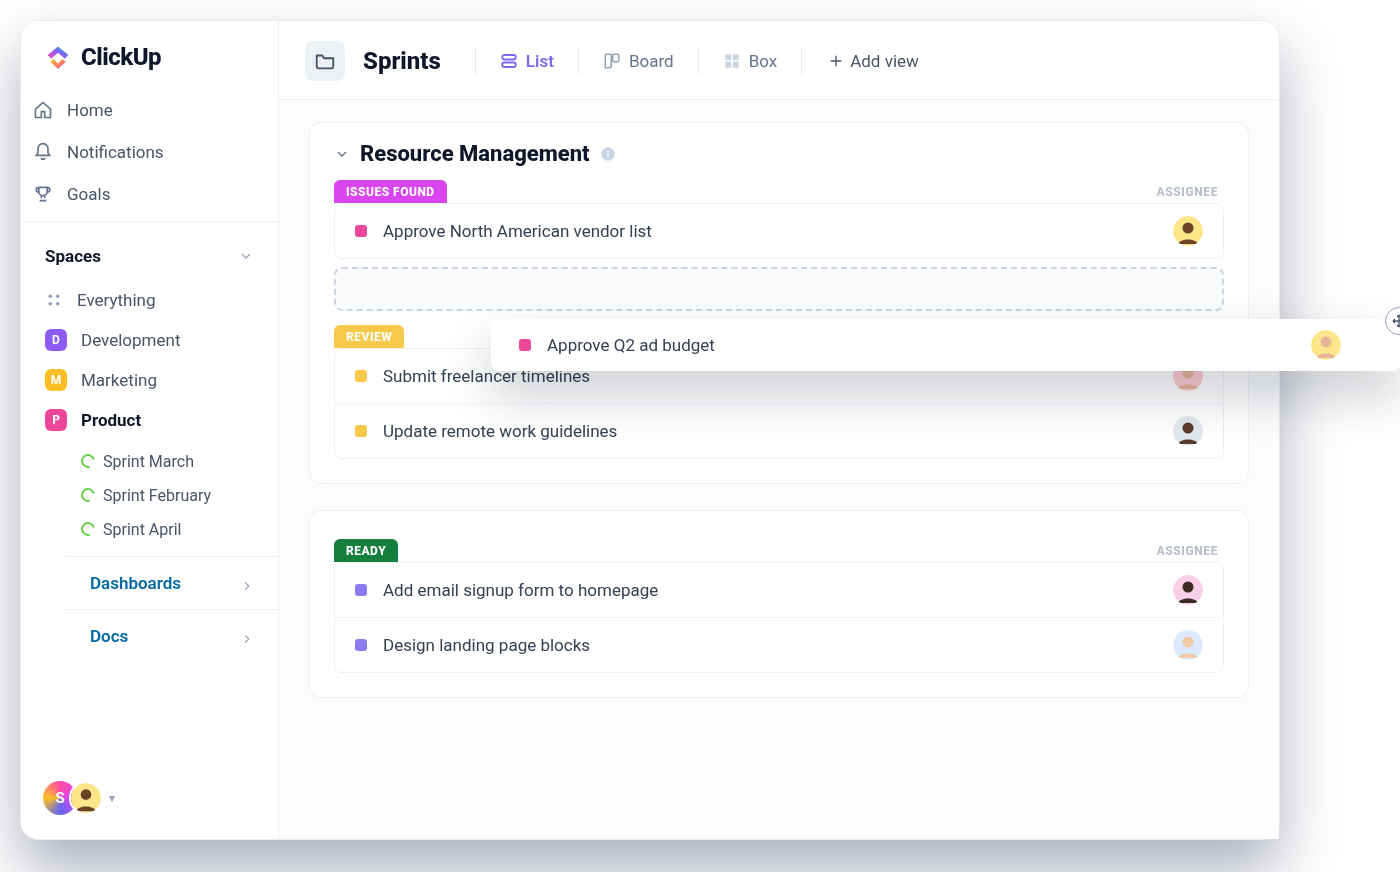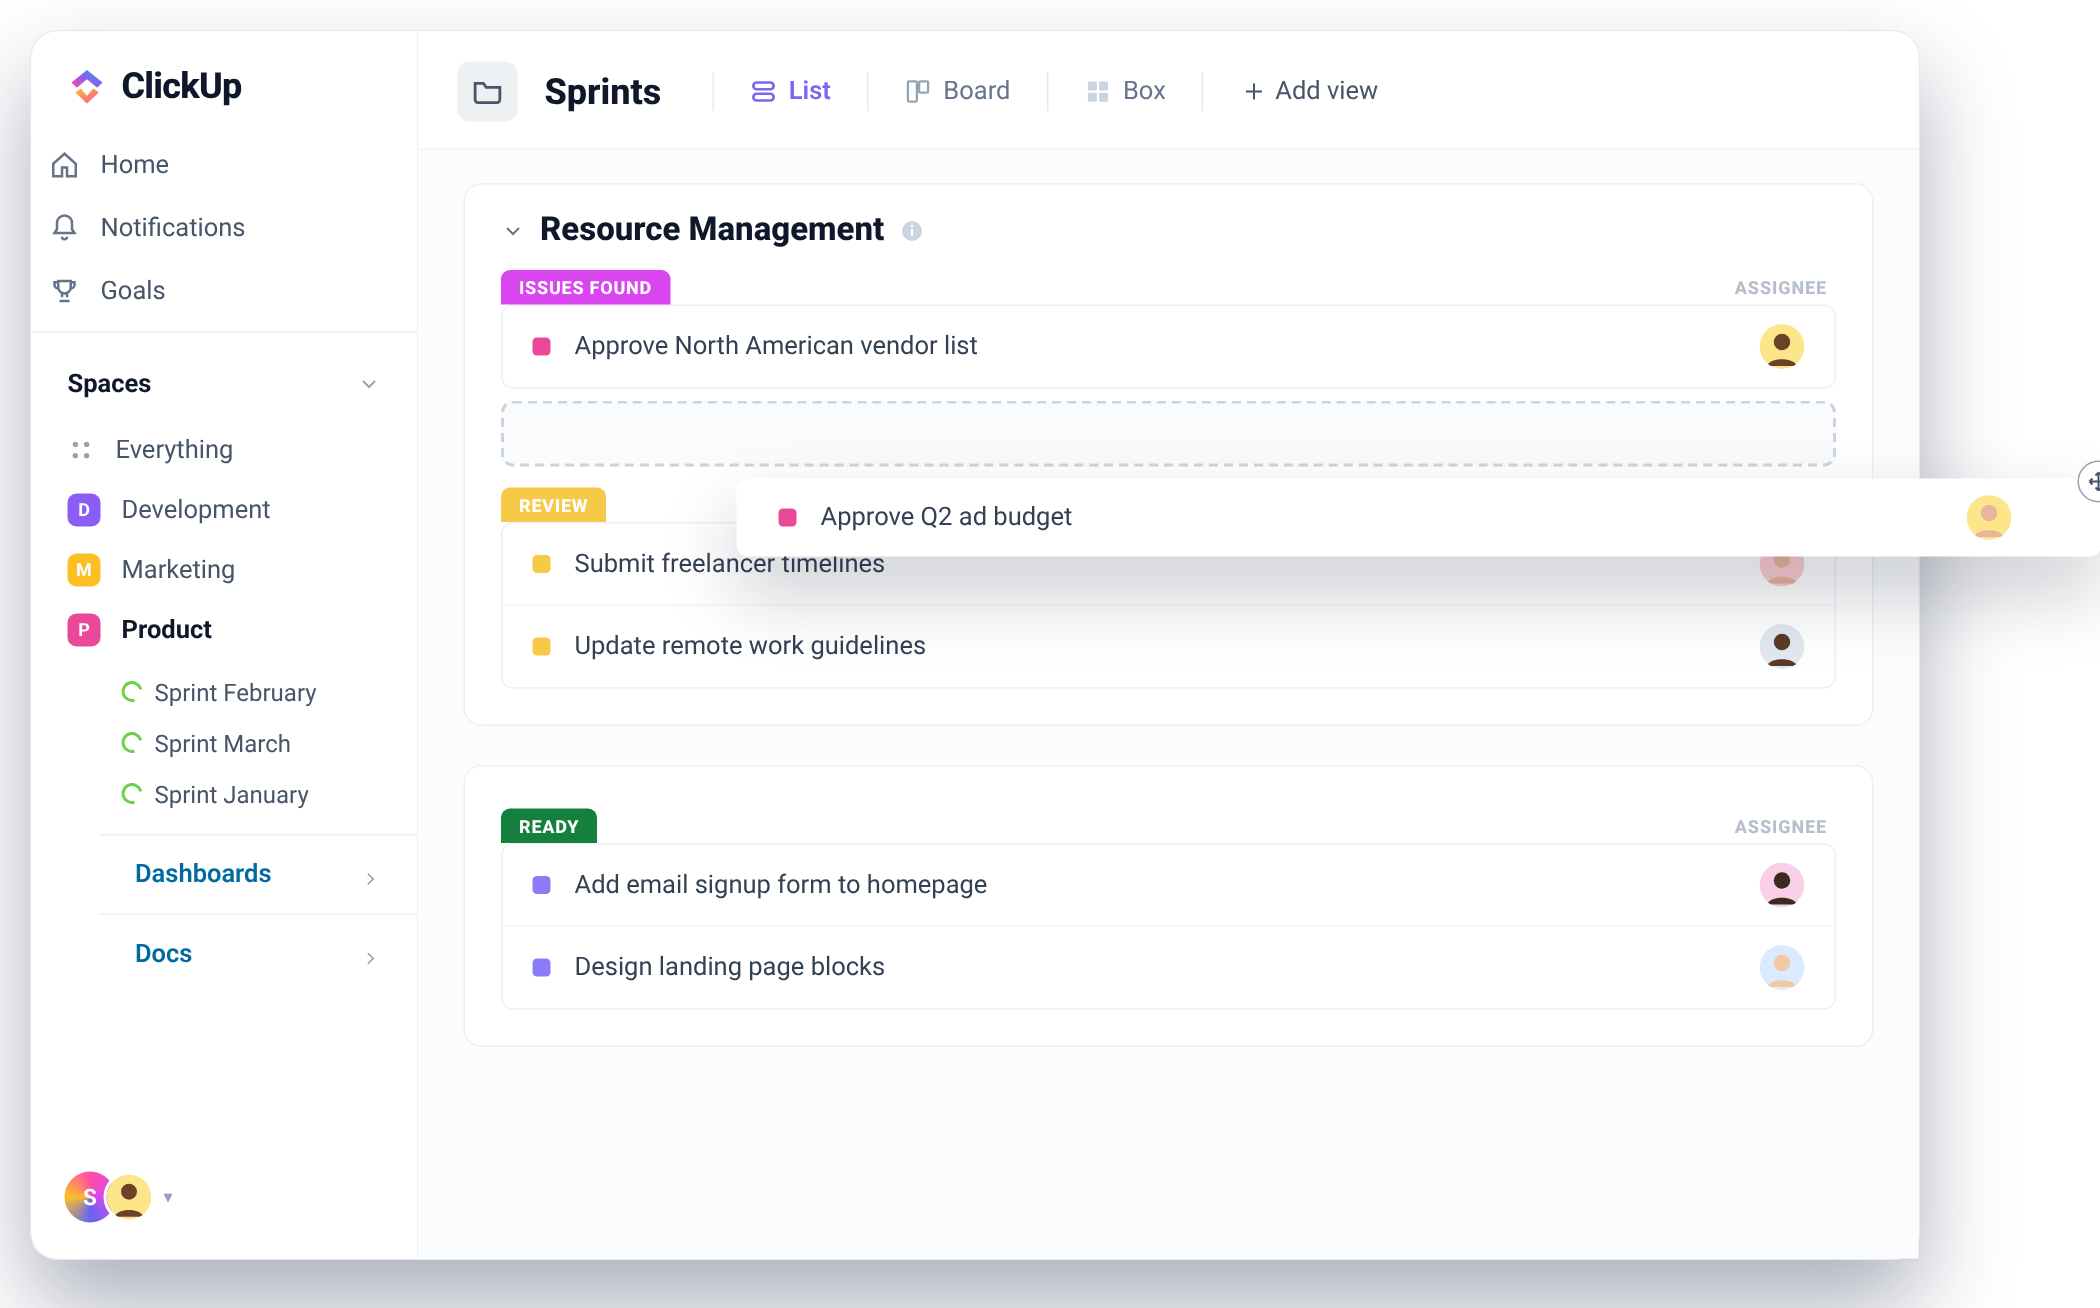--- a/index.html
+++ b/index.html
@@ -145,11 +145,11 @@
       <div class="sprints">
         <div class="sprint-item">
             <span class="sprint-icon"></span>
-            <span>Sprint  February</span>
+            <span>Sprint  March</span>
           </div>
         <div class="sprint-item">
             <span class="sprint-icon"></span>
-            <span>Sprint  March</span>
+            <span>Sprint  February</span>
           </div>
         <div class="sprint-item">
             <span class="sprint-icon"></span>

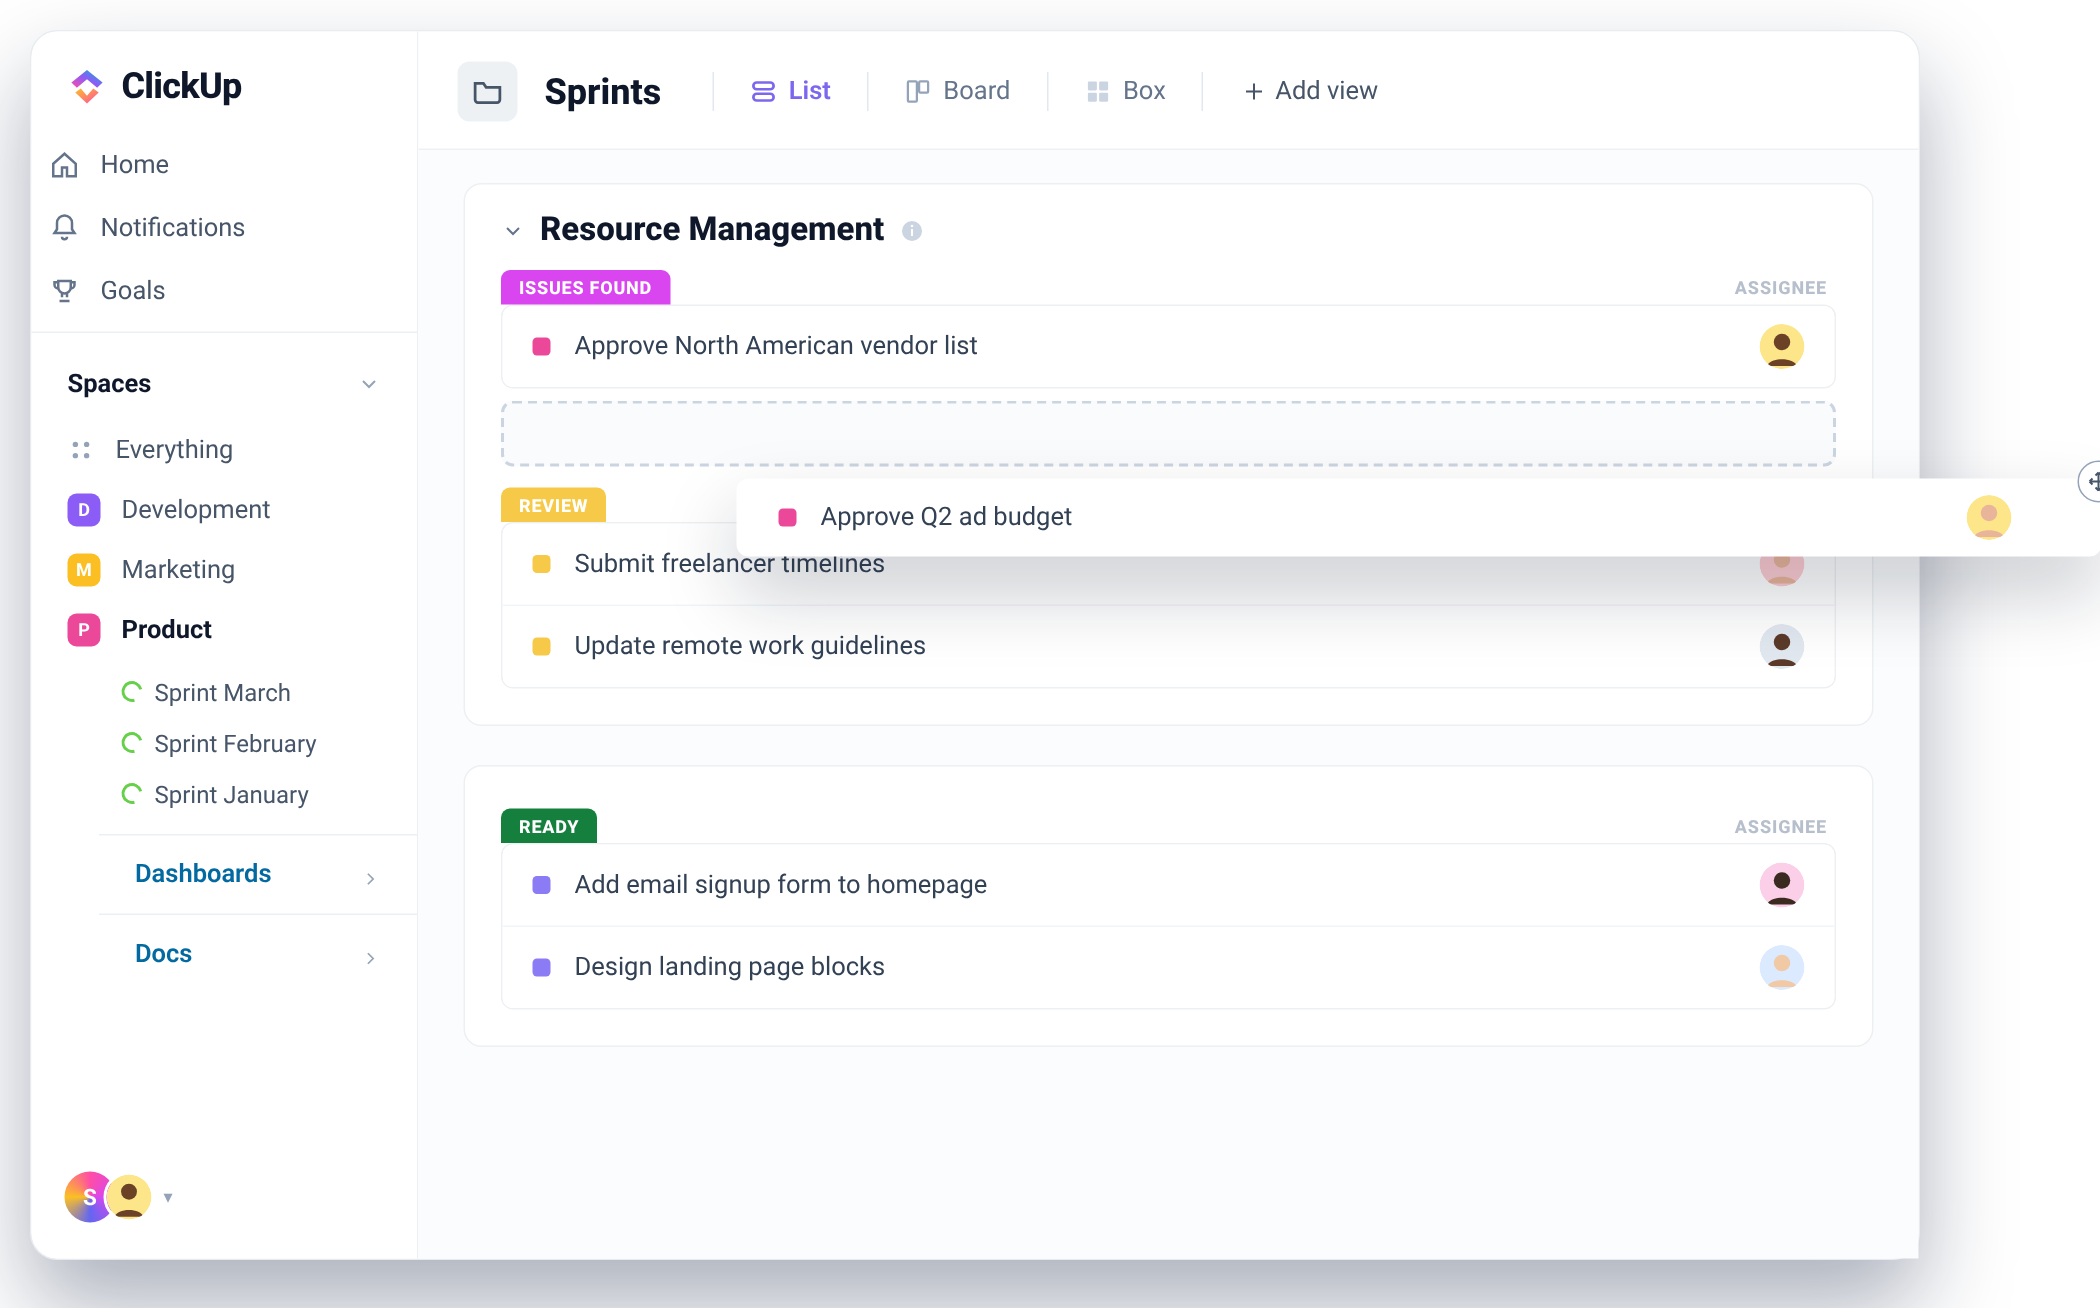--- a/index.html
+++ b/index.html
@@ -153,7 +153,7 @@
           </div>
         <div class="sprint-item">
             <span class="sprint-icon"></span>
-            <span>Sprint January</span>
+            <span>Sprint April</span>
           </div>
       </div>
     </div>

